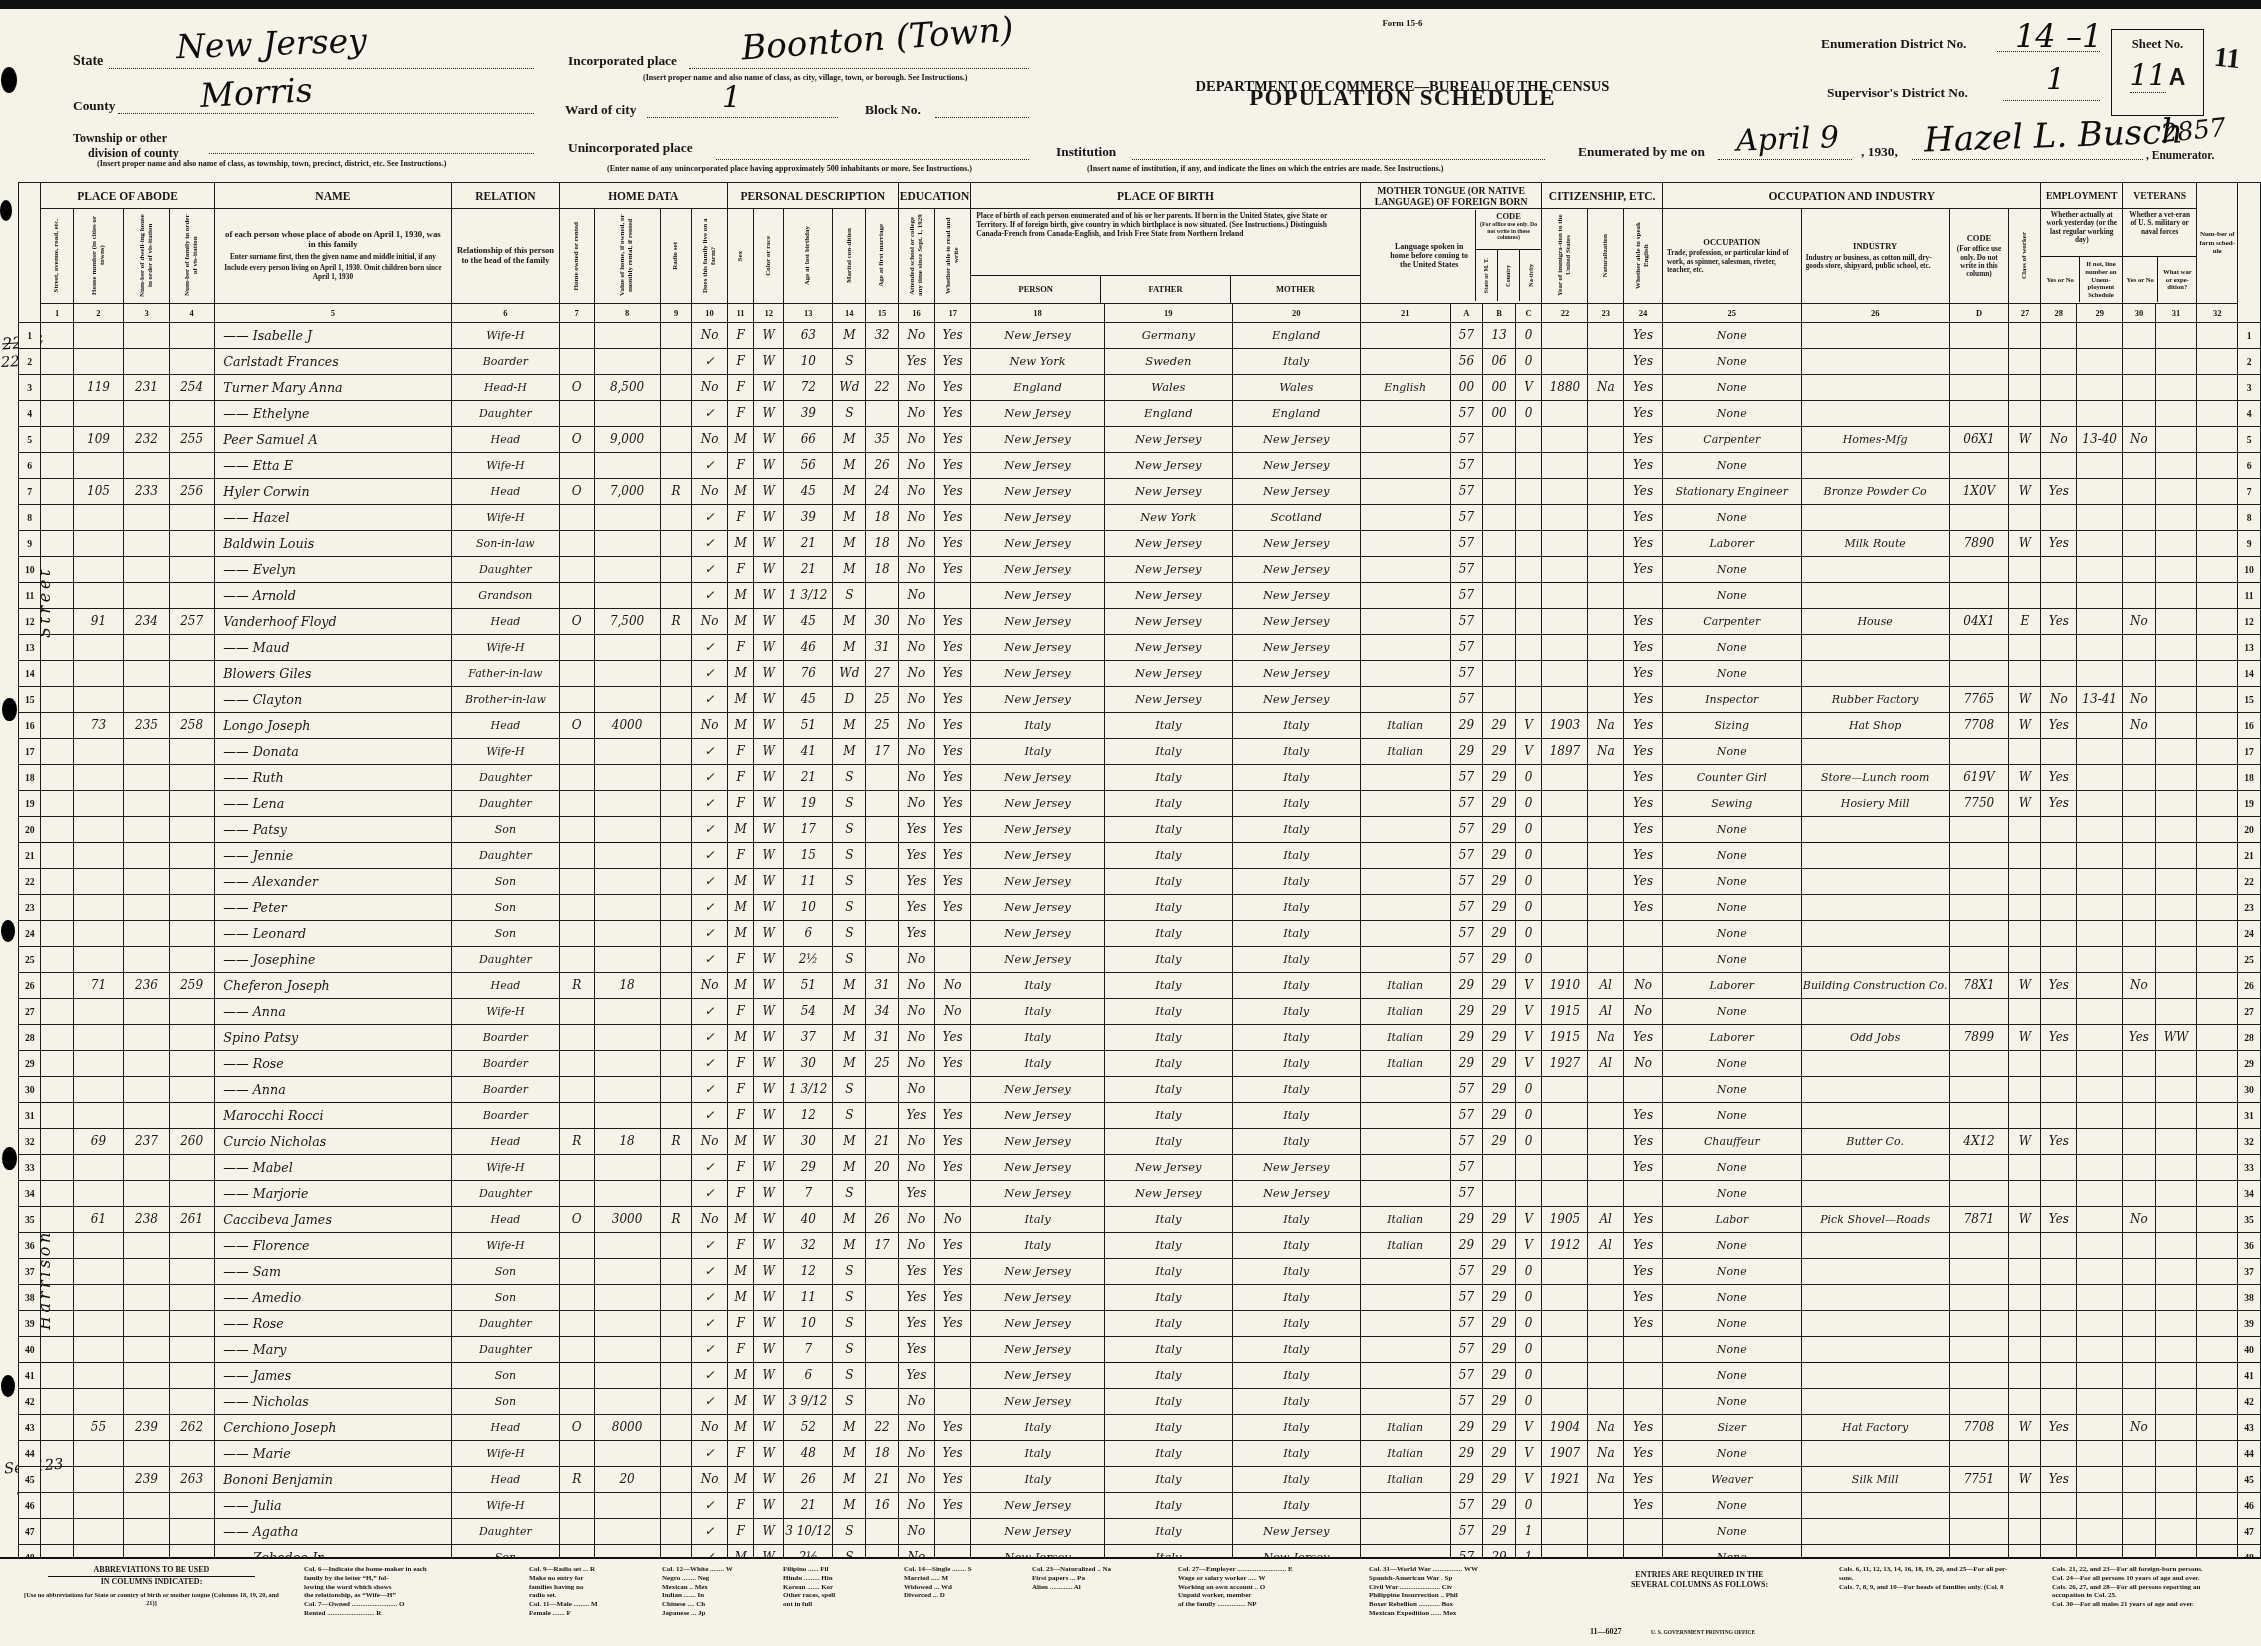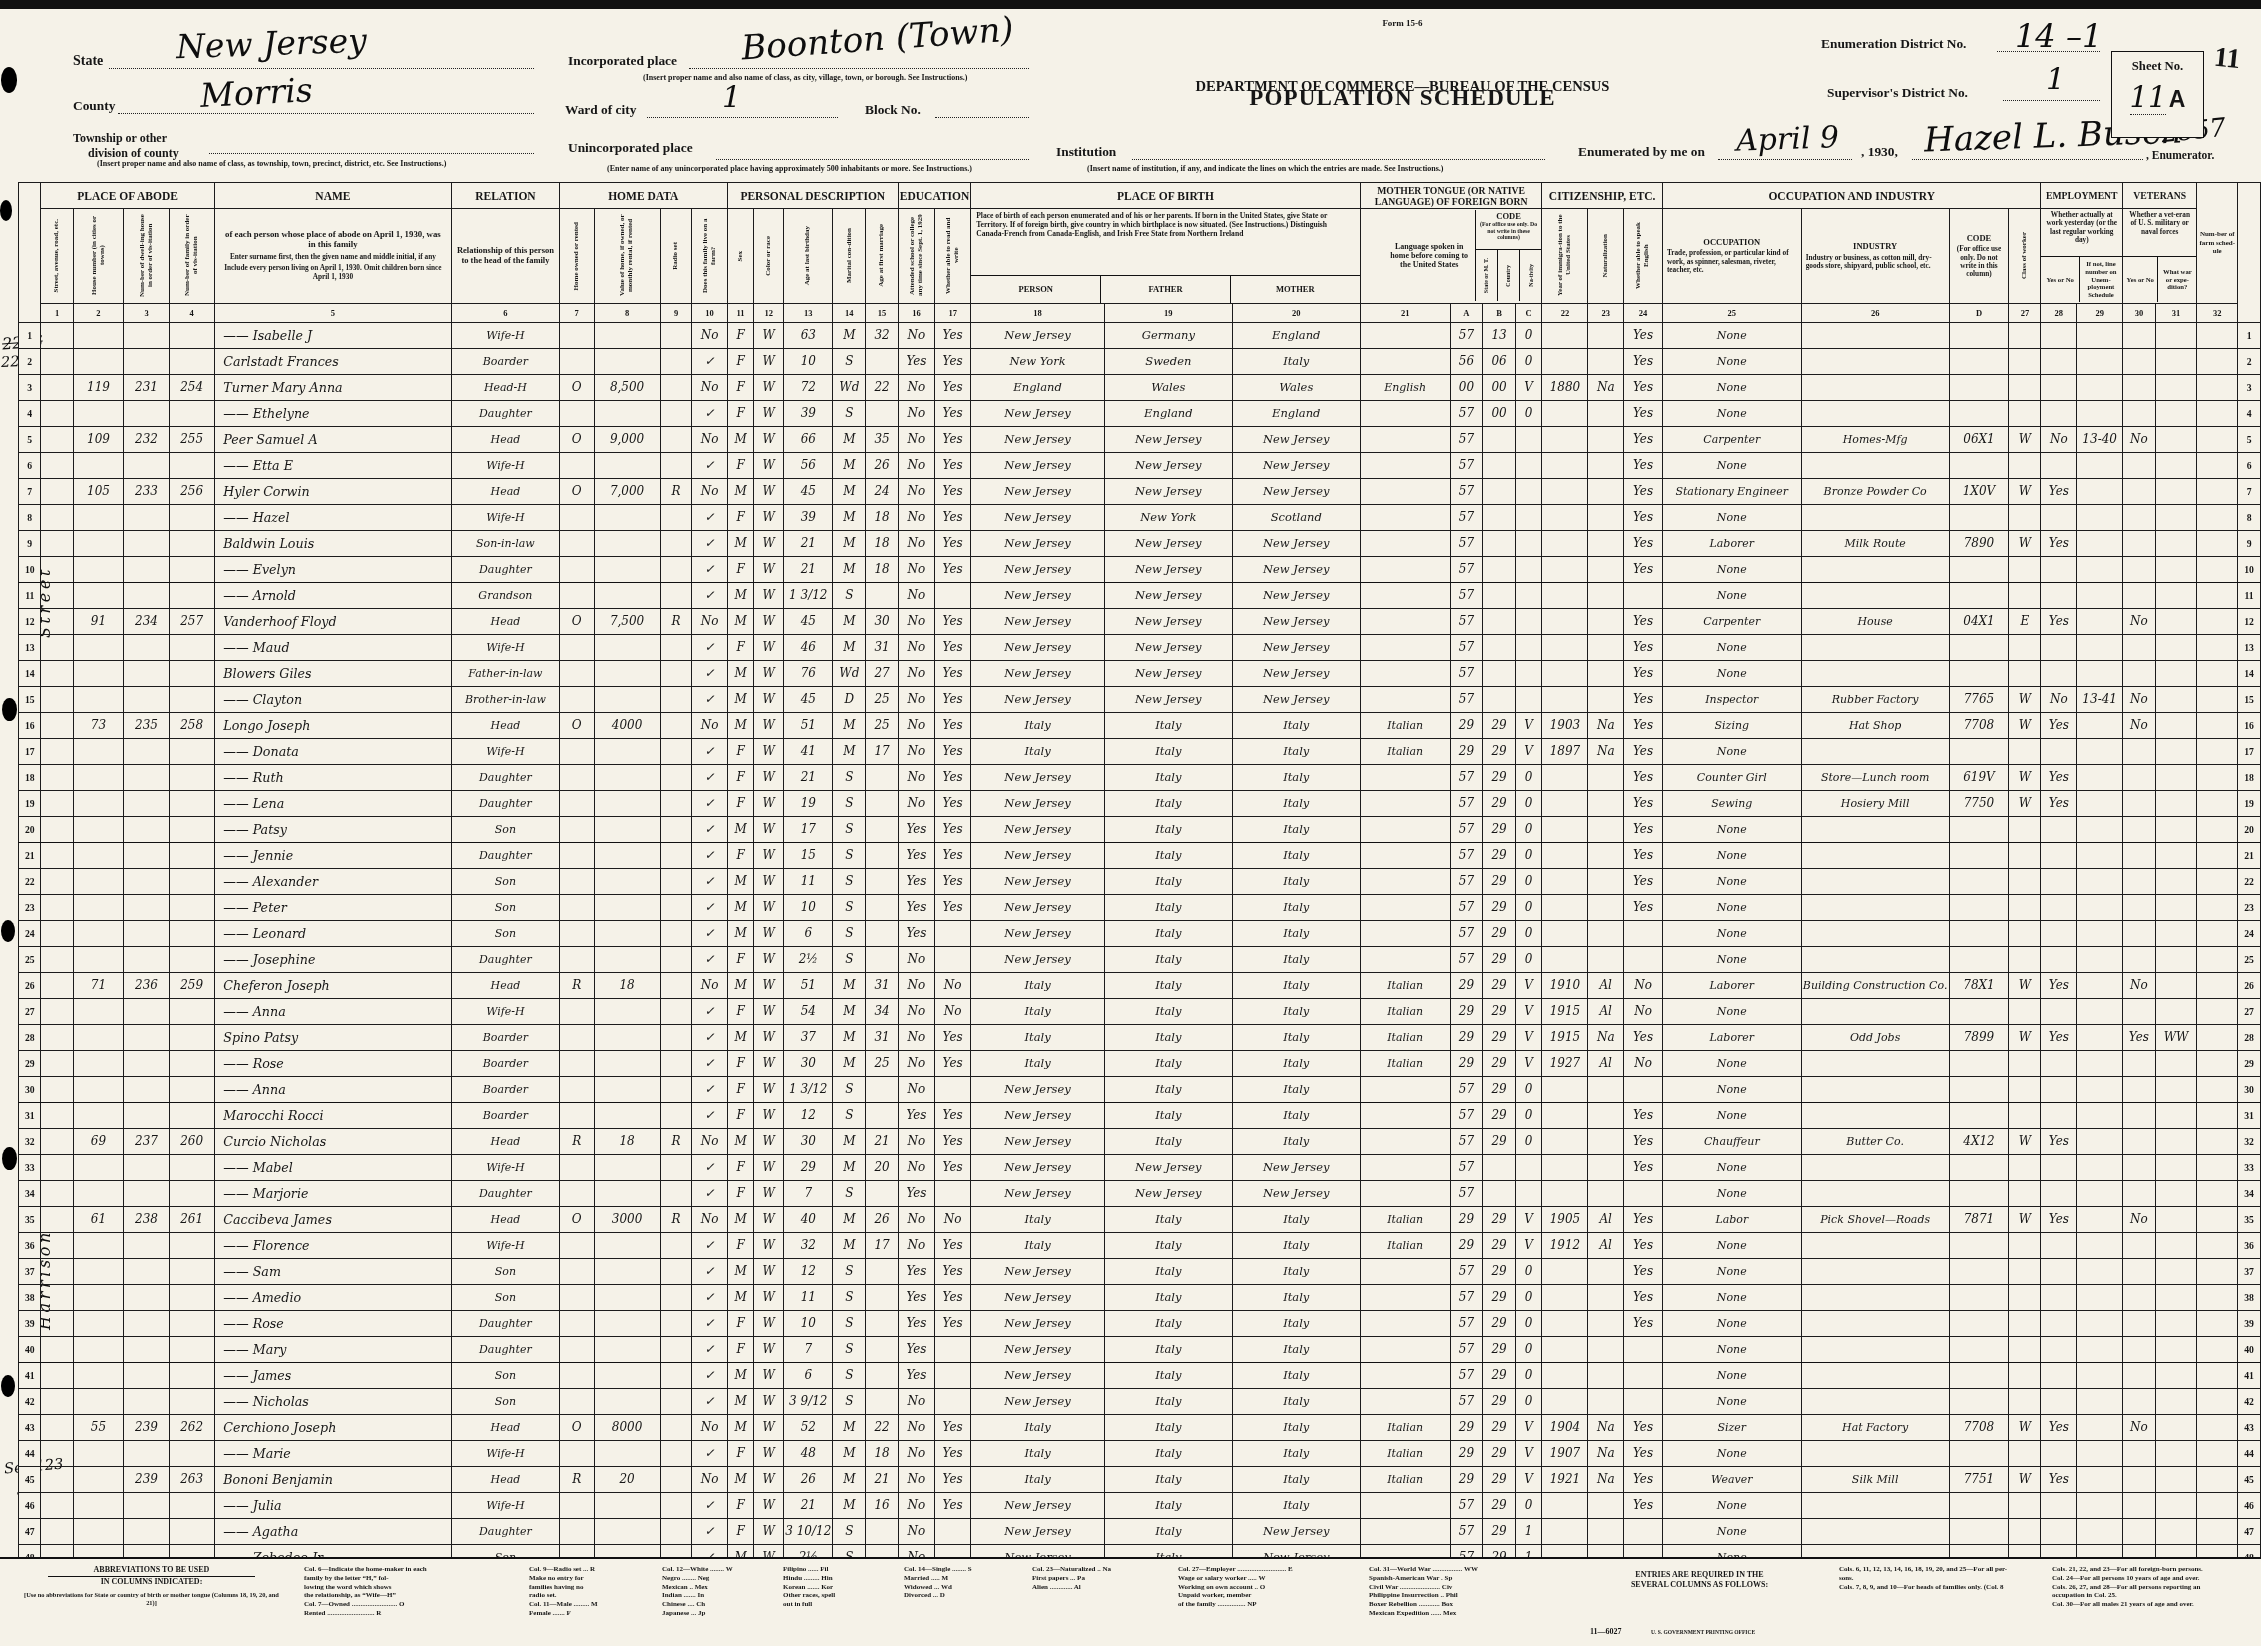--- a/index.html
+++ b/index.html
@@ -143,7 +143,7 @@
   <div class="dotline" style="position:absolute;left:2003px;top:100px;width:97px;"></div>
   <div class="hw" style="position:absolute;left:2046px;top:61px;font-size:30px;">1</div>
 
-  <div class="sheetbox" style="left:2111px;top:29px;width:91px;height:85px;margin-top:22px;">
+  <div class="sheetbox" style="left:2111px;top:29px;width:91px;height:85px;">
     <div style="font-size:12.7px;font-weight:bold;margin-top:7.3px;">Sheet No.</div>
     <div style="margin-top:6px;">
       <span class="hw" style="font-size:29px;border-bottom:1.2px dotted #222;">11</span>

